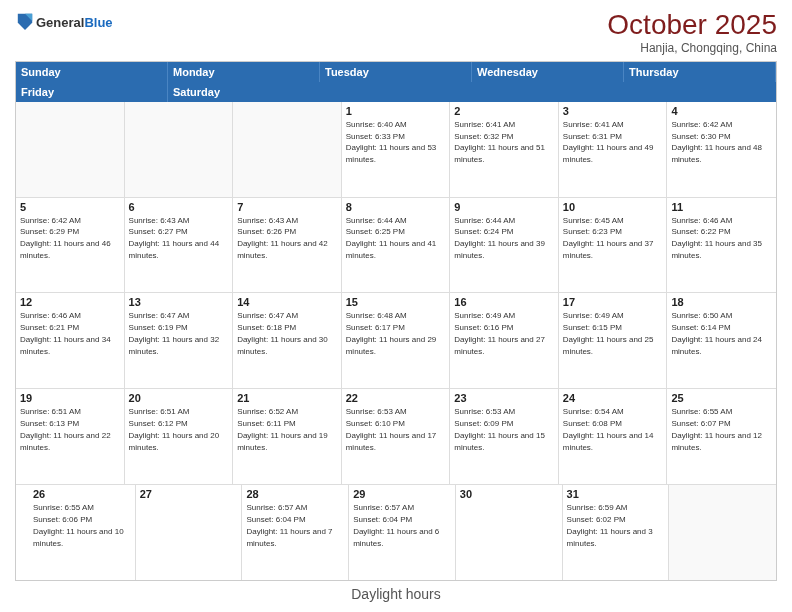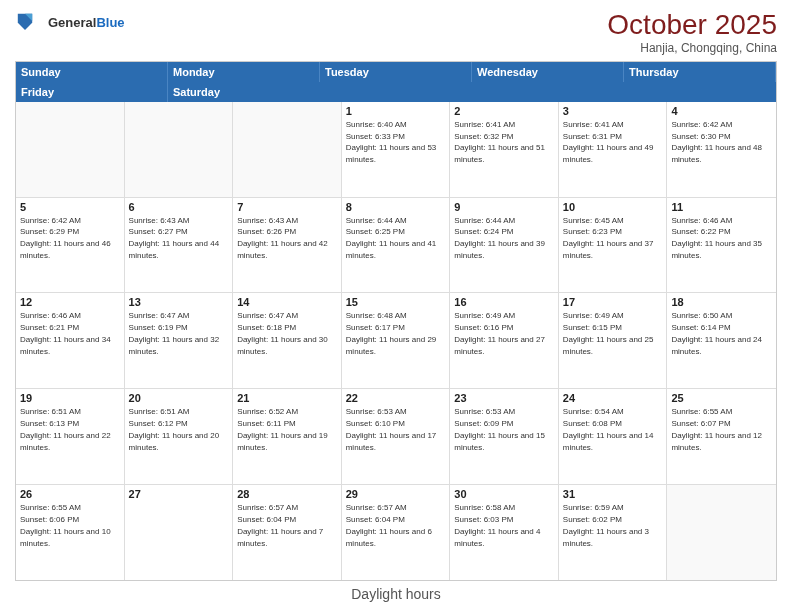--- a/index.html
+++ b/index.html
@@ -26,7 +26,7 @@
     .logo {
       display: flex;
       align-items: center;
-      gap: 14px;
+      gap: 2px;
     }
     .logo-text {
       font-size: 13px;

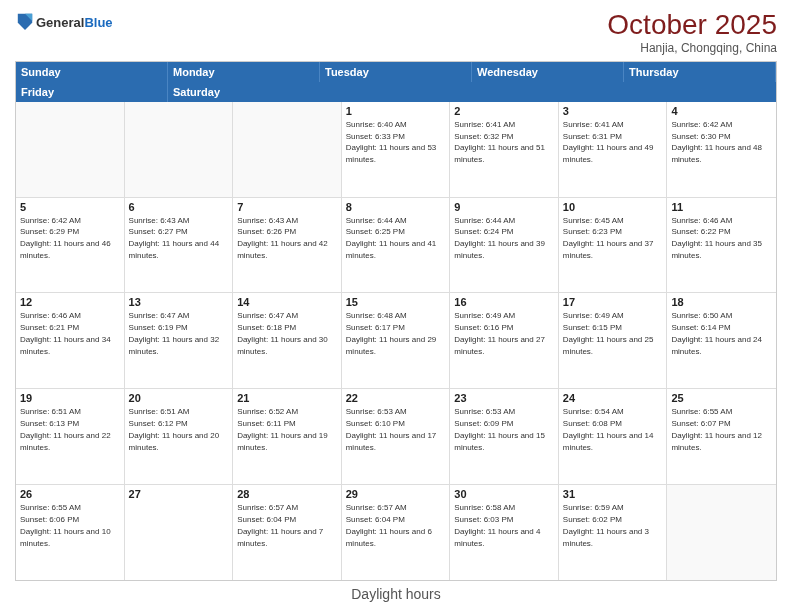--- a/index.html
+++ b/index.html
@@ -83,7 +83,7 @@
       flex: 1;
       border-bottom: 1px solid #ddd;
     }
-    .cal-row:last-child { border-bottom: none; }
+    .cal-row:last-child { border-bottom: none; margin-left: 13px; }
     .cal-cell {
       border-right: 1px solid #ddd;
       padding: 3px 4px;

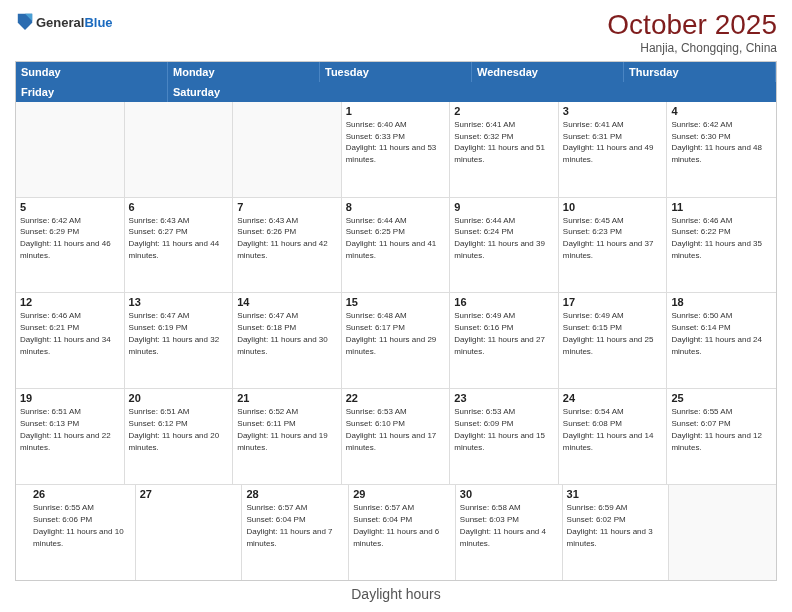--- a/index.html
+++ b/index.html
@@ -189,7 +189,7 @@
           <div class="cal-cell"><span class="day-number">27</span></div>
           <div class="cal-cell"><span class="day-number">28</span><span class="cell-text">Sunrise: 6:57 AM<br>Sunset: 6:04 PM<br>Daylight: 11 hours and 7 minutes.</span></div>
           <div class="cal-cell"><span class="day-number">29</span><span class="cell-text">Sunrise: 6:57 AM<br>Sunset: 6:04 PM<br>Daylight: 11 hours and 6 minutes.</span></div>
-          <div class="cal-cell"><span class="day-number">30</span><span class="cell-text">Sunrise: 6:58 AM<br>Sunset: 6:03 PM<br>Daylight: 11 hours and 4 minutes.</span></div>
+          <div class="cal-cell"><span class="day-number">30</span></div>
           <div class="cal-cell"><span class="day-number">31</span><span class="cell-text">Sunrise: 6:59 AM<br>Sunset: 6:02 PM<br>Daylight: 11 hours and 3 minutes.</span></div>
           <div class="cal-cell empty"></div>
         </div>

